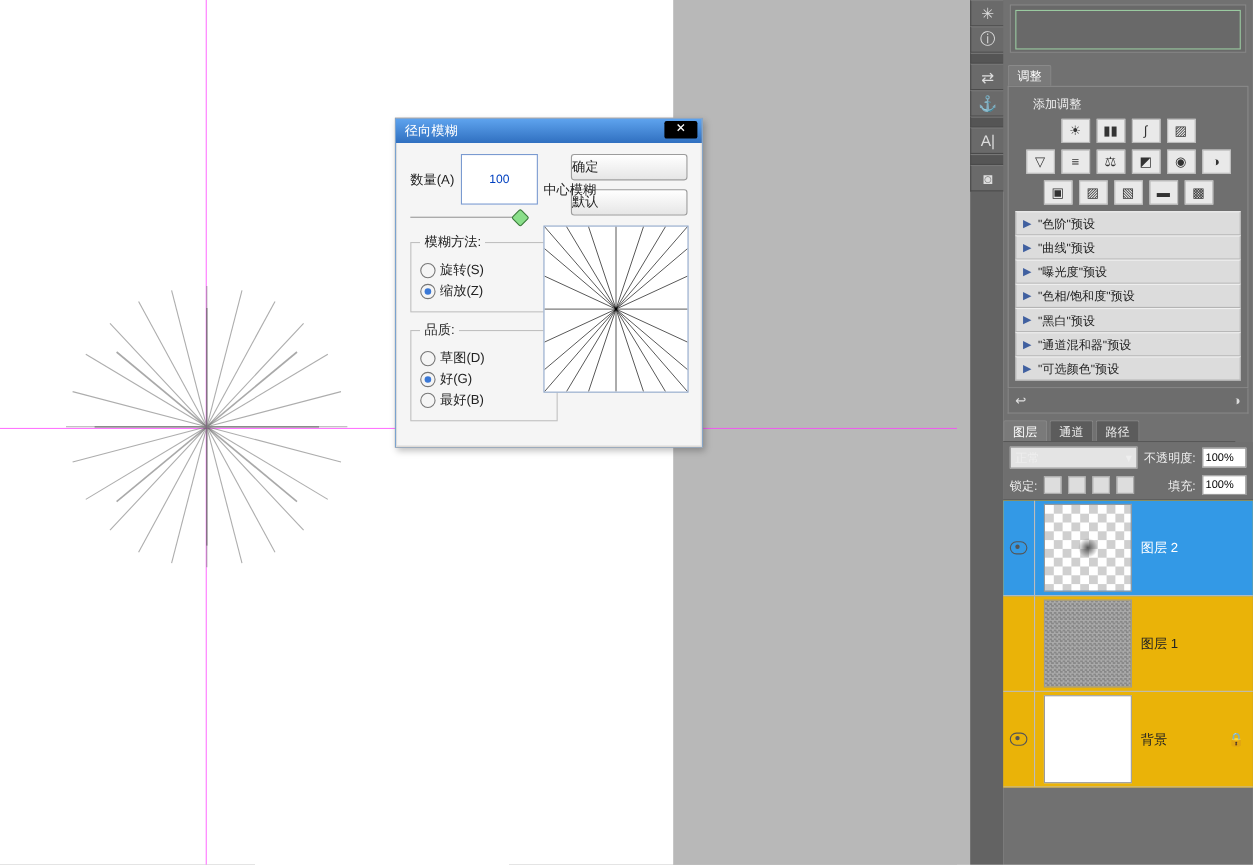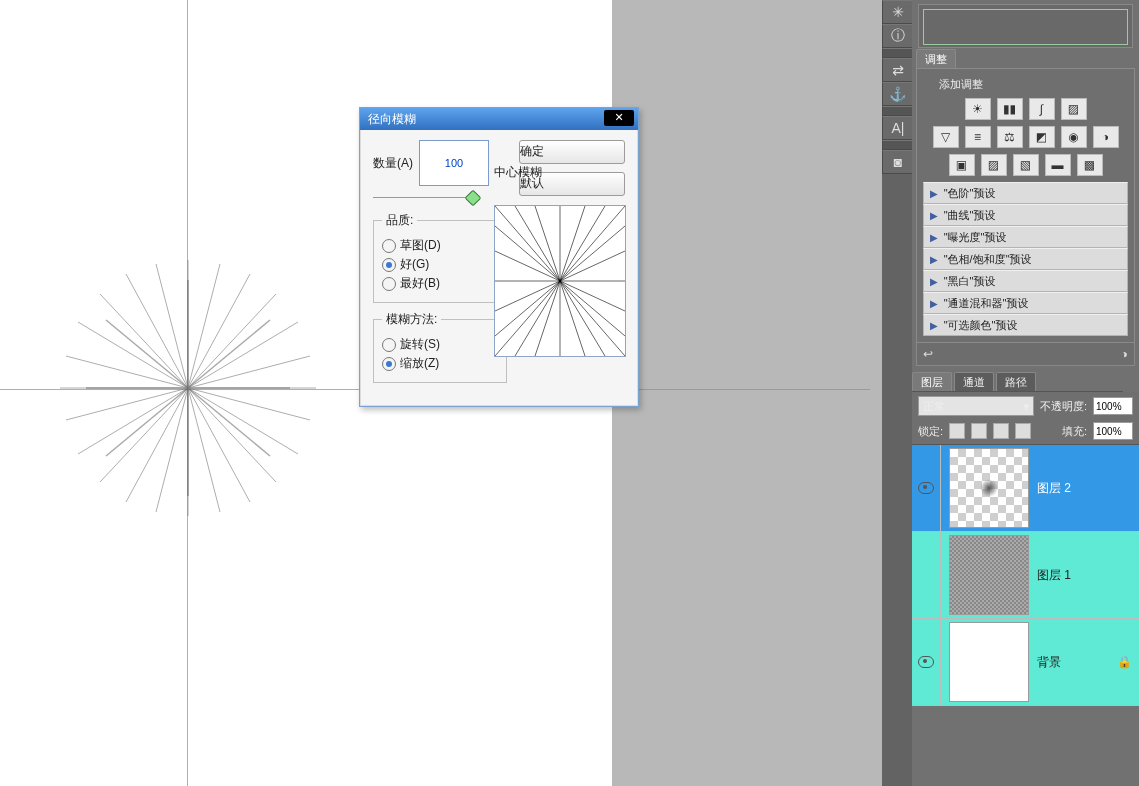--- a/index.html
+++ b/index.html
@@ -38,7 +38,7 @@
   .panels{position:absolute;left:912px;top:0;right:0;bottom:0;background:#717171}
   .histogram{height:42px;margin:4px 6px 2px;background:#696969;border:1px solid #888;position:relative}
   .curve{position:absolute;left:4px;bottom:2px;right:4px;top:4px;border:1px solid #9acaa0}
-  .panel-tab-row{height:18px;display:flex;align-items:end;padding-left:4px;margin-top:2px}
+  .panel-tab-row{height:18px;display:flex;align-items:end;padding-left:4px;margin-top:12px}
   .ptab{padding:2px 8px 1px;background:#6d6d6d;border:1px solid #8a8a8a;border-bottom:none;font-size:11px;color:#eee;margin-right:2px;border-radius:2px 2px 0 0}
   .ptab.active{background:#7a7a7a;color:#fff}
   .panel-body{background:#6f6f6f;border:1px solid #8a8a8a;margin:0 4px;padding:6px}

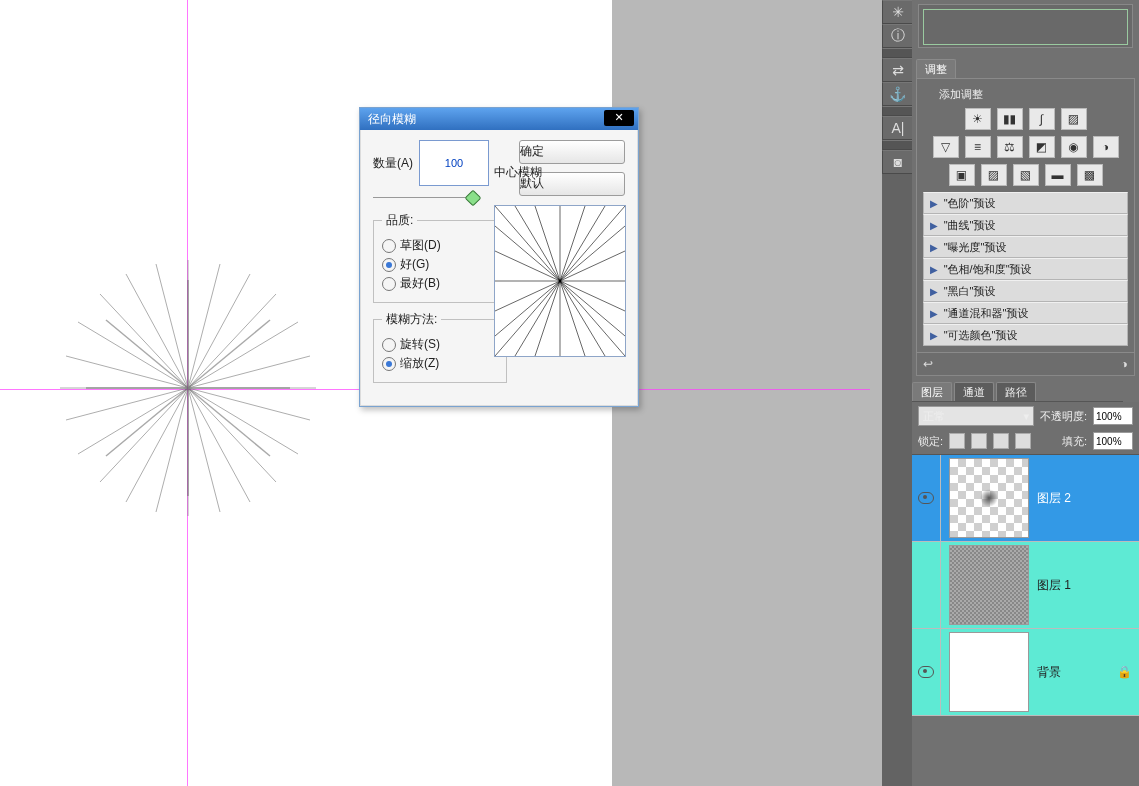--- a/index.html
+++ b/index.html
@@ -136,6 +136,18 @@
         </div>
 
       <fieldset>
+        <legend>模糊方法:</legend>
+        <div class="radio-row">
+            <span class="radio"></span>
+            <span>旋转(S)</span>
+          </div>
+        <div class="radio-row">
+            <span class="radio sel"></span>
+            <span>缩放(Z)</span>
+          </div>
+      </fieldset>
+
+      <fieldset>
         <legend>品质:</legend>
         <div class="radio-row">
             <span class="radio"></span>
@@ -148,18 +160,6 @@
         <div class="radio-row">
             <span class="radio"></span>
             <span>最好(B)</span>
-          </div>
-      </fieldset>
-
-      <fieldset>
-        <legend>模糊方法:</legend>
-        <div class="radio-row">
-            <span class="radio"></span>
-            <span>旋转(S)</span>
-          </div>
-        <div class="radio-row">
-            <span class="radio sel"></span>
-            <span>缩放(Z)</span>
           </div>
       </fieldset>
     </div>

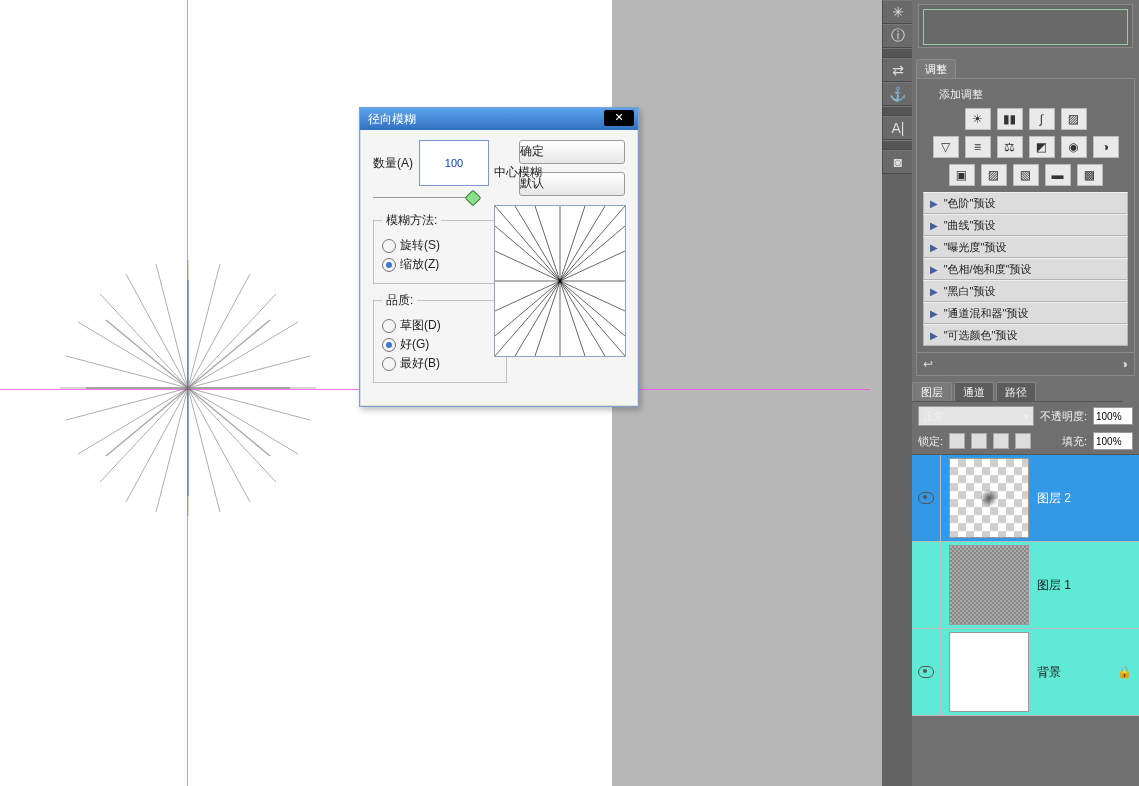--- a/index.html
+++ b/index.html
@@ -59,7 +59,7 @@
   .mini-input{width:34px;height:14px;border:1px solid #9a9a9a;background:#fff;font-size:10px;text-align:left}
   .lock-row{display:flex;align-items:center;padding:2px 6px 4px;gap:6px;background:#6f6f6f;font-size:11px;color:#eee;border-bottom:1px solid #555}
   .lock-icon{width:14px;height:14px;background:#ddd;border:1px solid #aaa}
-  .layers{background:#5eead4;overflow:auto}
+  .layers{background:#eab308;overflow:auto}
   .layer-row{display:flex;align-items:center;height:86px;border-bottom:1px solid #bcbcbc}
   .layer-row.selected{background:#3399e6;color:#fff}
   .eye-col{width:28px;display:flex;align-items:center;justify-content:center;border-right:1px solid #bcbcbc;height:100%}

